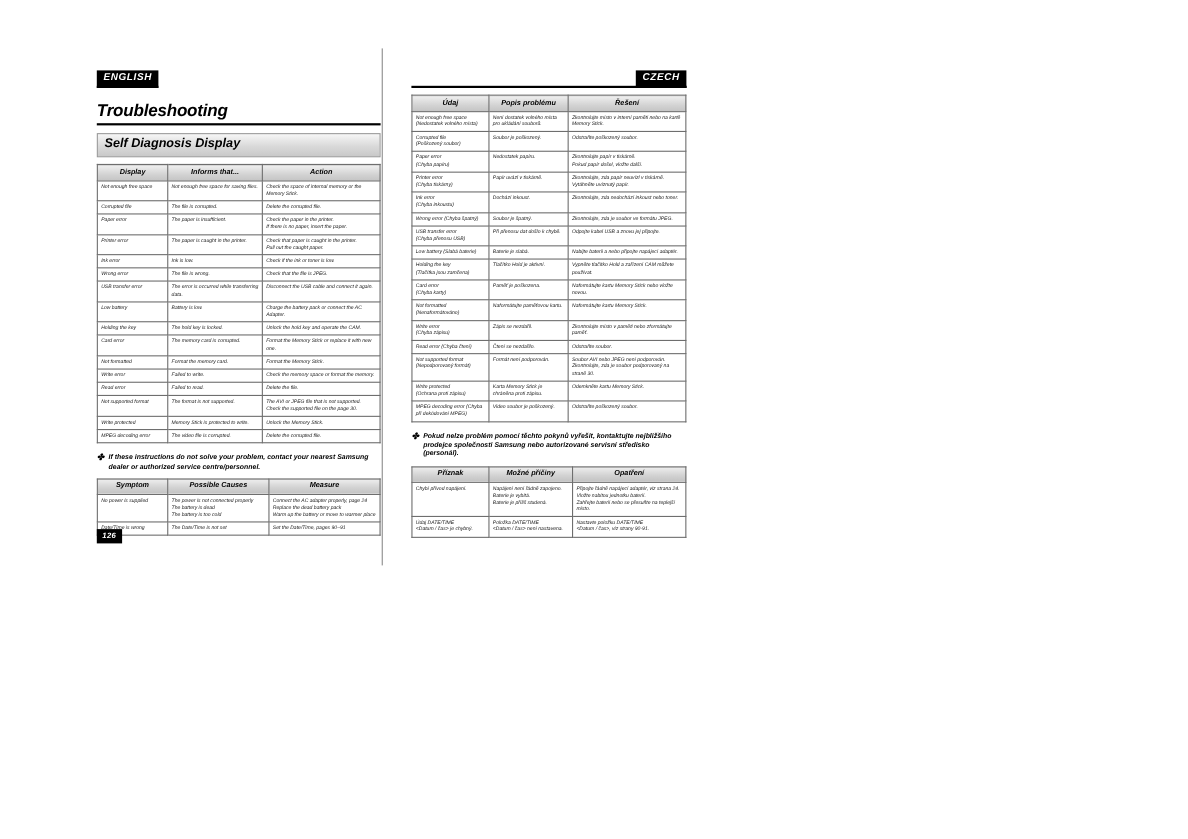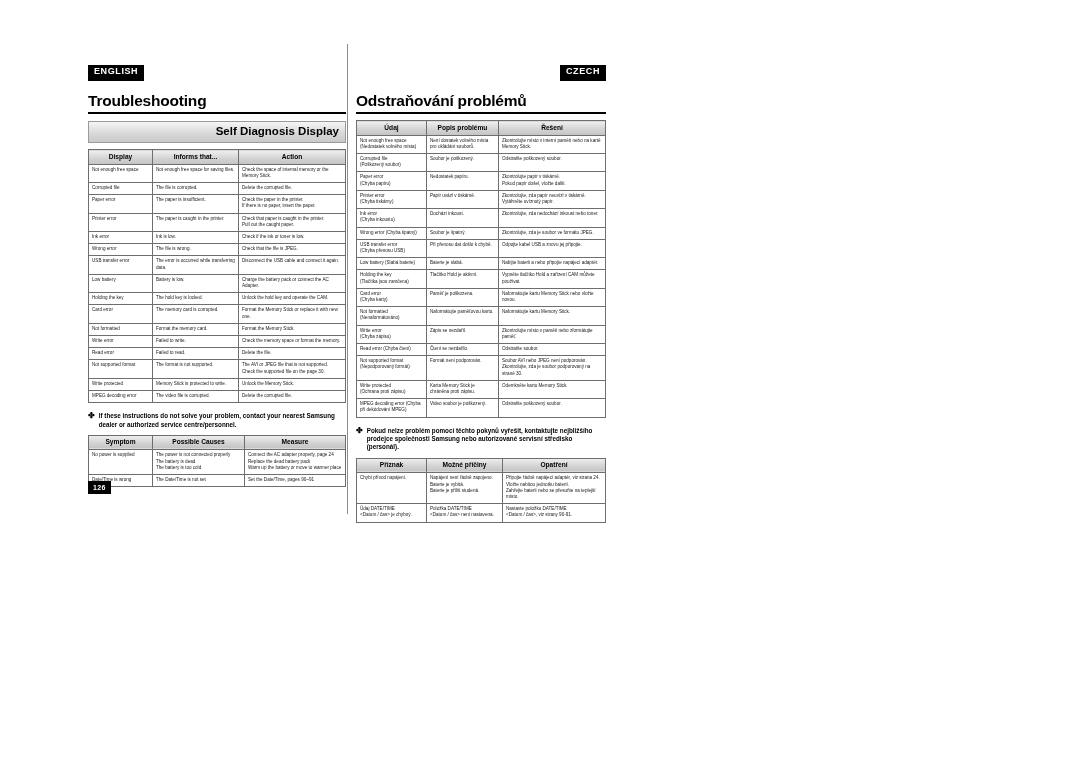--- a/index.html
+++ b/index.html
@@ -8,7 +8,7 @@
     font-family:"Liberation Sans", sans-serif;
     overflow:hidden;
   }
-  .page{position:relative;width:986px;height:763px;}
+  .page{position:relative;width:986px;height:763px;font-style:italic;}
 
   
   .center-rule{position:absolute;left:347px;top:44px;width:1px;height:470px;background:#8c8c8c;}

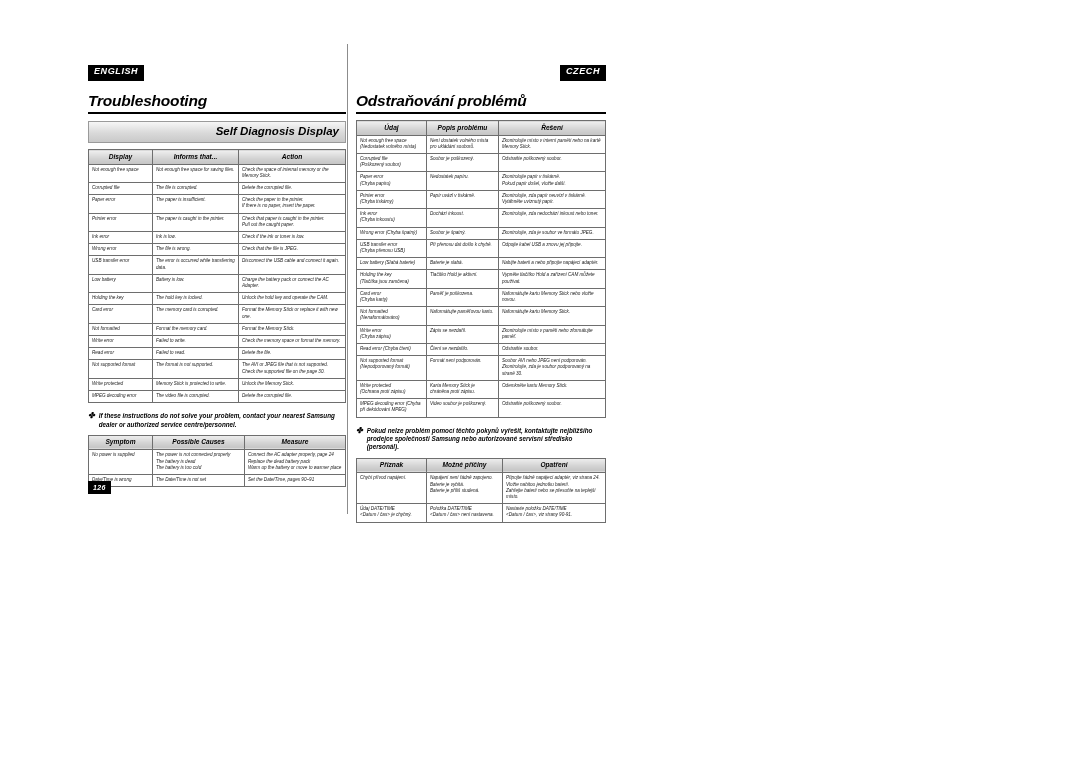--- a/index.html
+++ b/index.html
@@ -15,7 +15,7 @@
 
   .col{position:absolute;top:60px;}
   .col-en{left:88px;width:258px;}
-  .col-cz{left:356px;width:250px;}
+  .col-cz{left:374px;width:250px;}
 
   .lang-tag{
     display:inline-block;background:#000;color:#fff;

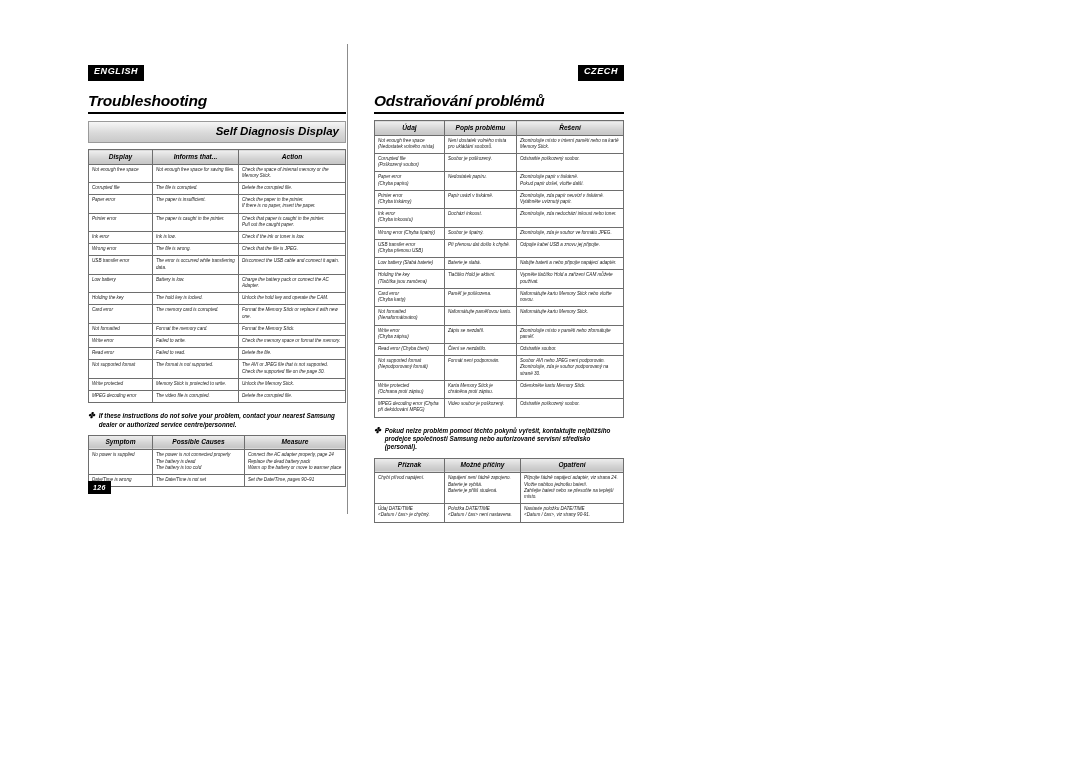--- a/index.html
+++ b/index.html
@@ -349,7 +349,6 @@
       <span class="lang-tag">CZECH</span>
     </div>
 
-    <h1 class="chapter">Odstraňování problémů</h1>
     <div class="rule-under-title"></div>
 
 

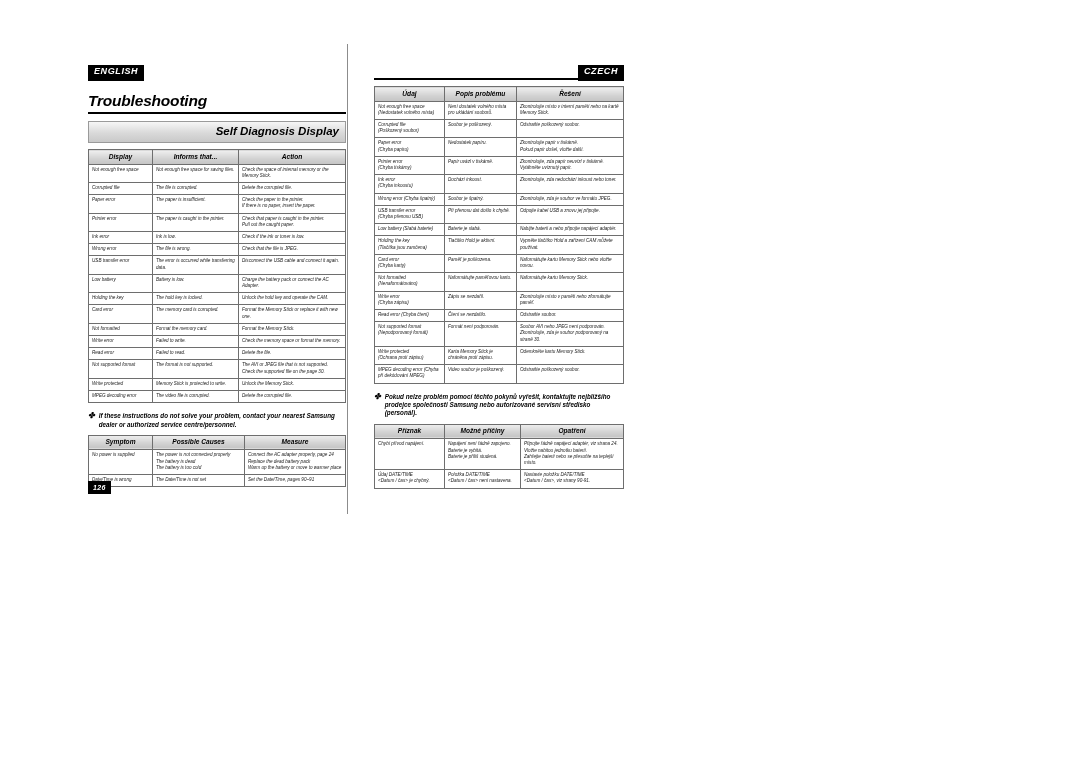--- a/index.html
+++ b/index.html
@@ -37,7 +37,7 @@
     background:linear-gradient(to bottom,#f6f6f6 0%, #d9d9d9 55%, #c9c9c9 100%);
     border:1px solid #9a9a9a;
     font-size:11.5px;font-weight:bold;color:#000;
-    padding:3px 6px 4px 6px;line-height:13px;text-align:right;
+    padding:3px 6px 4px 6px;line-height:13px;
   }
 
   table.grid{

